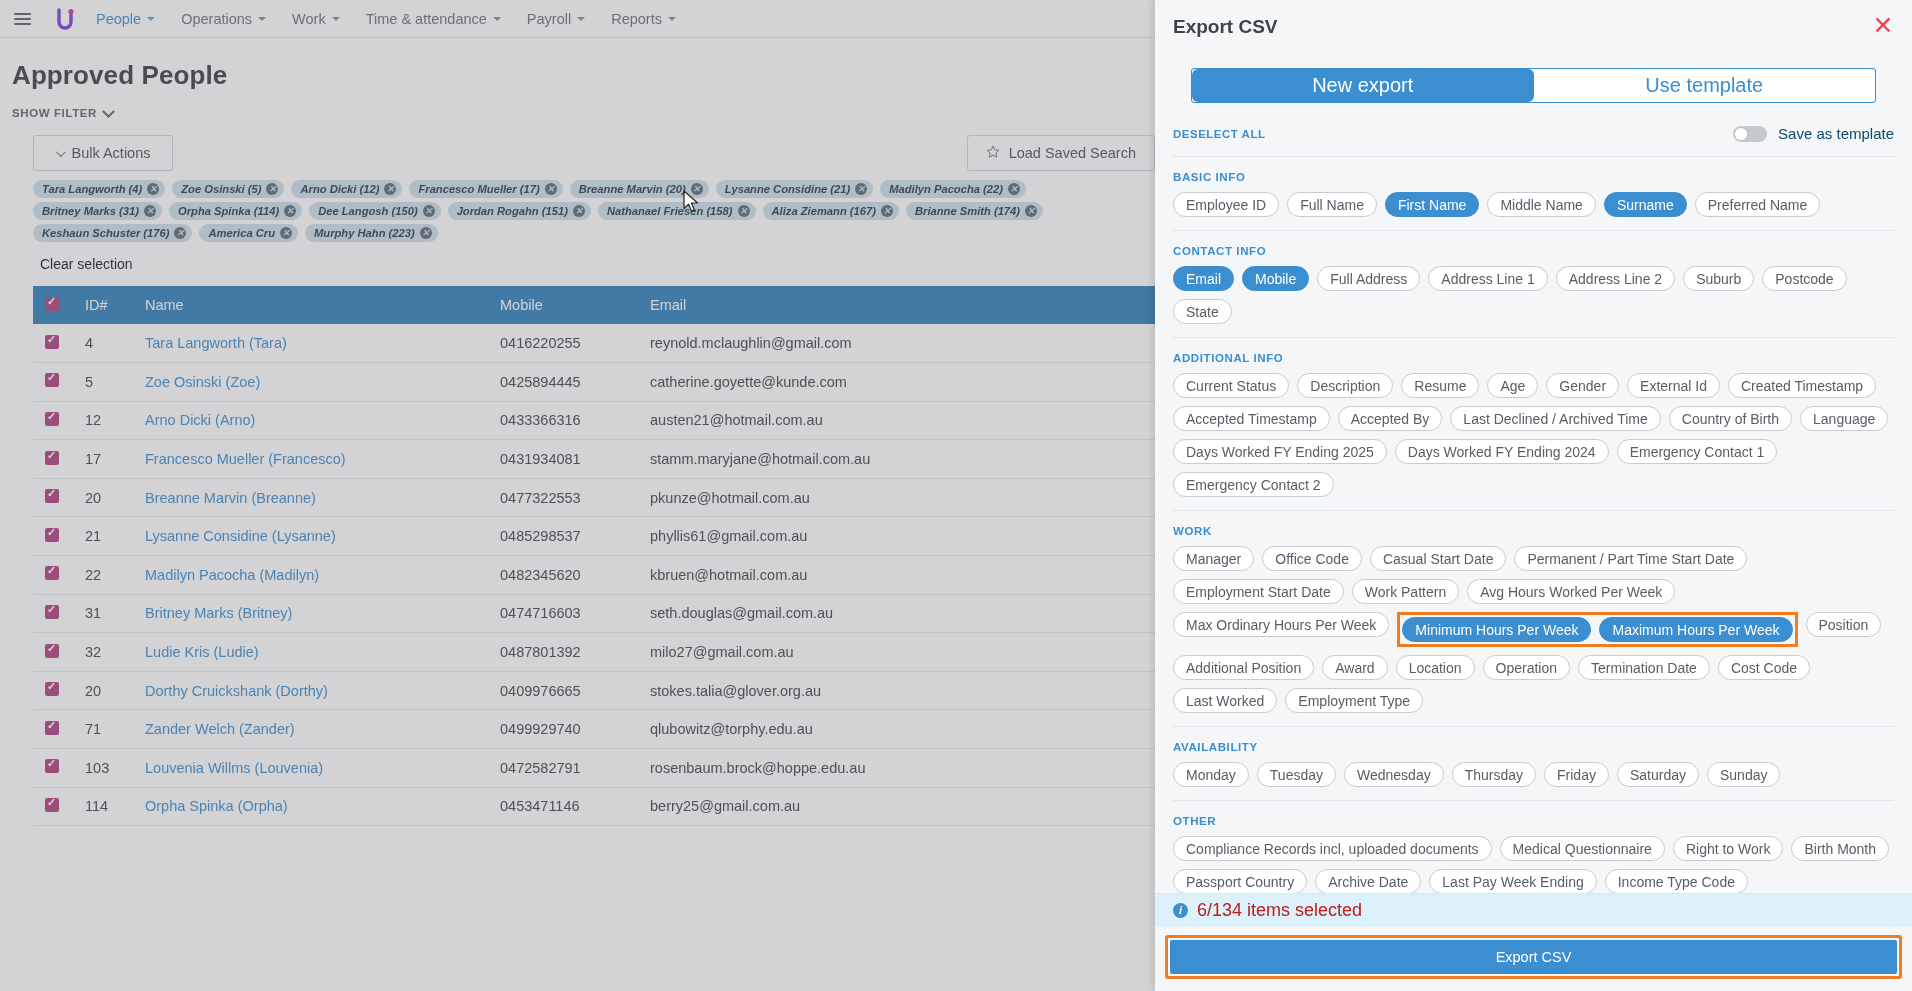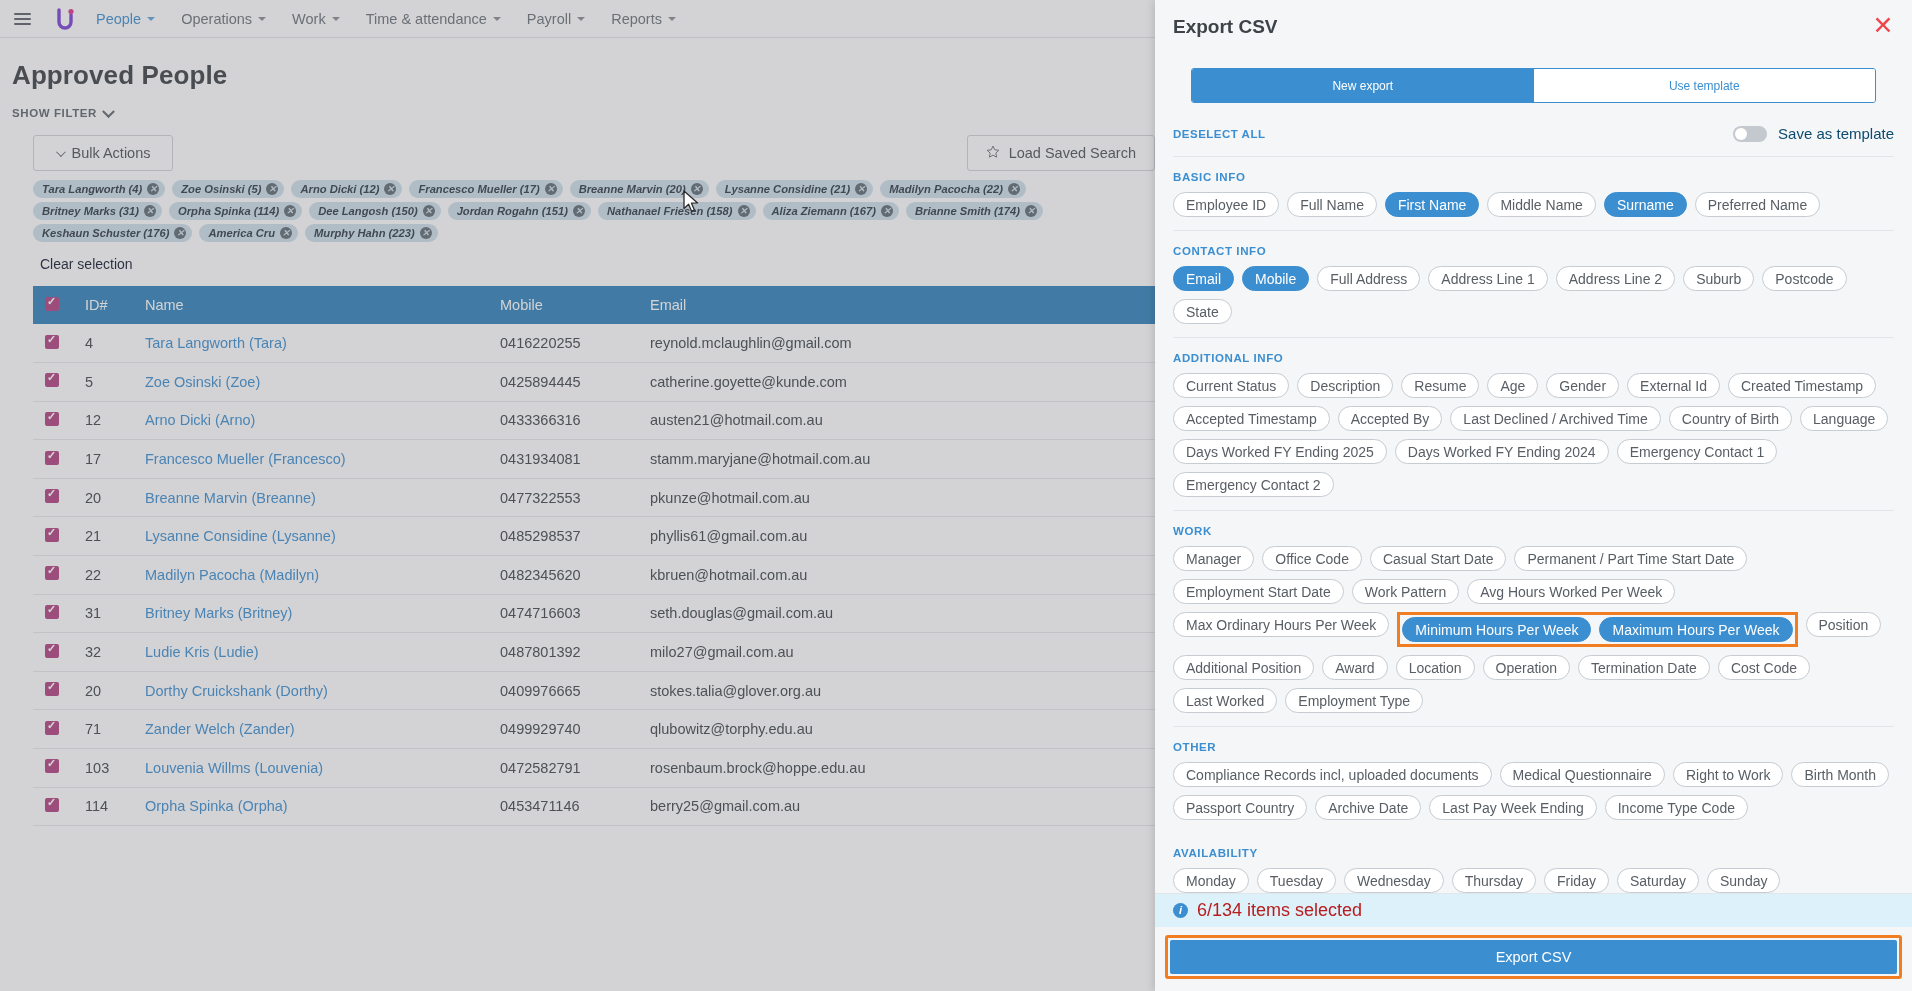--- a/index.html
+++ b/index.html
@@ -113,7 +113,7 @@
   .tabs { display: flex; margin: 30px 18px 0 18px; border-radius: 3px; overflow: hidden;
           border: 1px solid #3b8ed0; }
   .tab { flex: 1; height: 33px; display: flex; align-items: center; justify-content: center;
-         font-size: 12px; cursor: pointer; background: #fff; color: #3b8ed0; }
+         font-size: 20px; cursor: pointer; background: #fff; color: #3b8ed0; border-radius: 6px; }
   .tab.active { background: #3b8ed0; color: #fff; }
 
   .deselect-row {

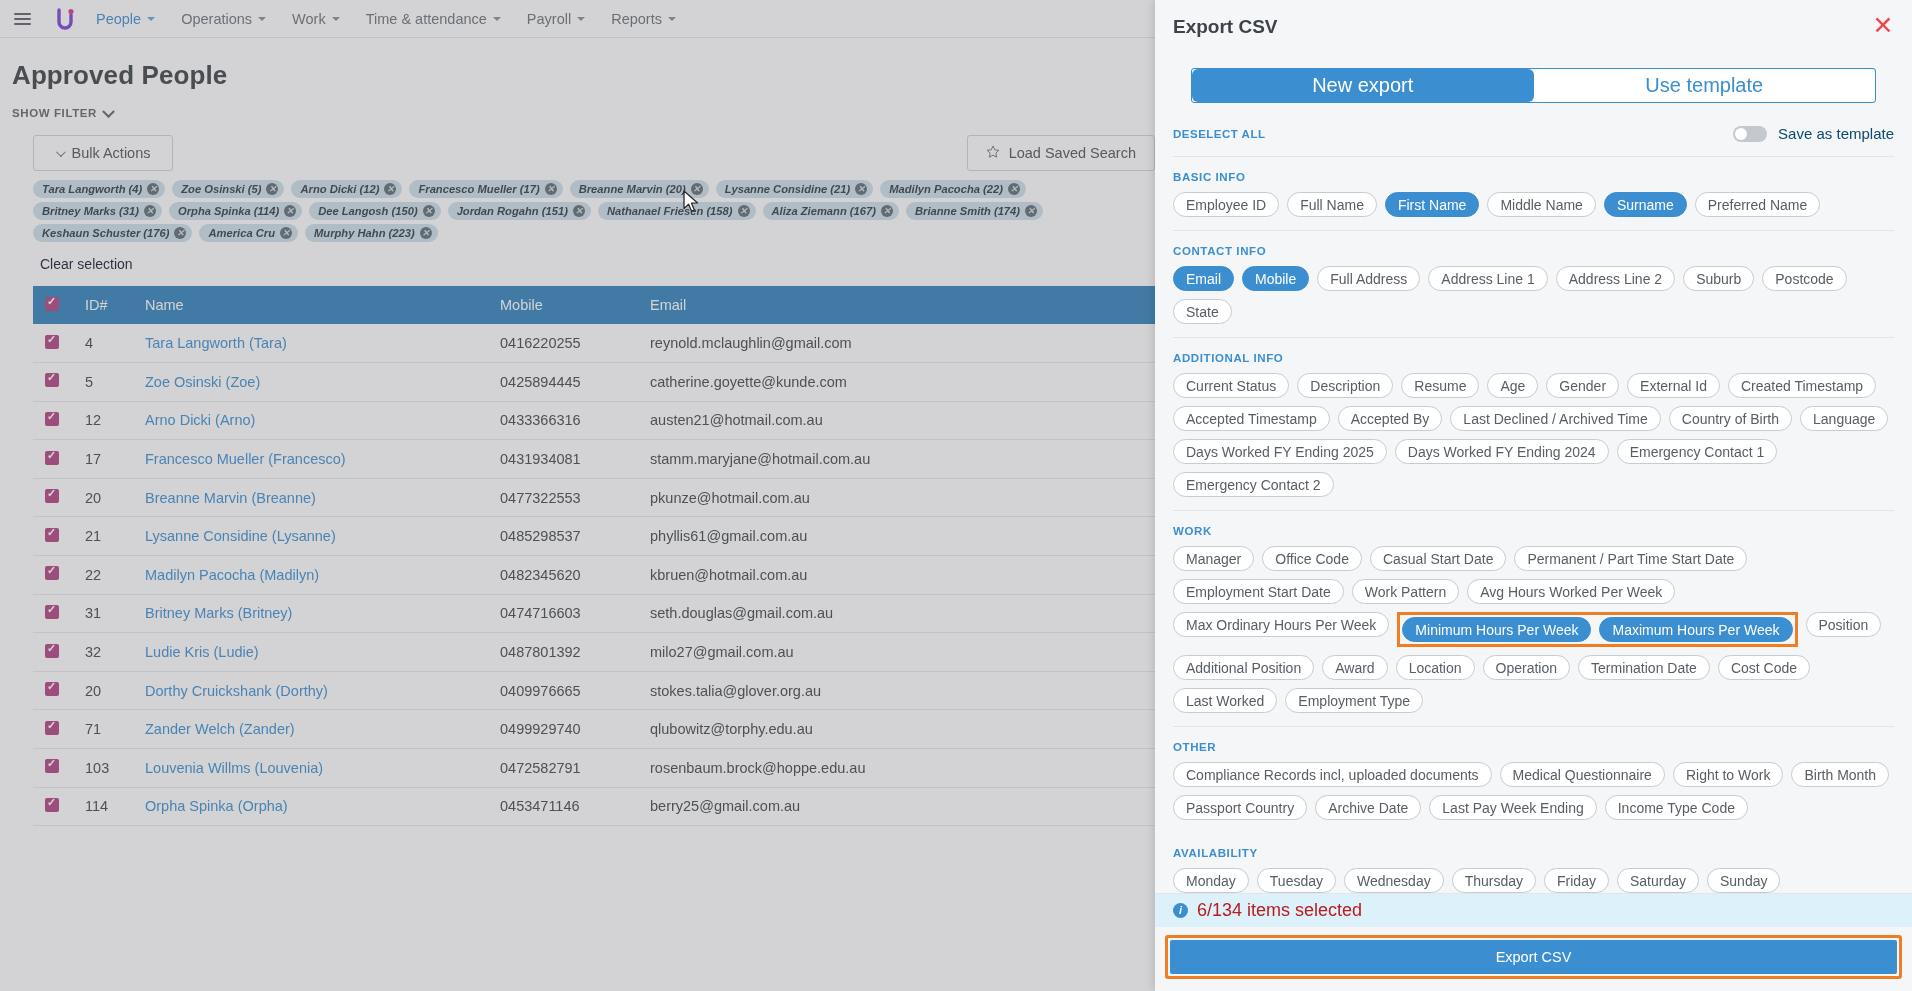--- a/index.html
+++ b/index.html
@@ -497,6 +497,18 @@
             <div class="fchip">Employment Type</div>
           </div>
         </div>
+        <div class="sec">
+          <div class="sec-title">AVAILABILITY</div>
+          <div class="chiprow">
+            <div class="fchip">Monday</div>
+            <div class="fchip">Tuesday</div>
+            <div class="fchip">Wednesday</div>
+            <div class="fchip">Thursday</div>
+            <div class="fchip">Friday</div>
+            <div class="fchip">Saturday</div>
+            <div class="fchip">Sunday</div>
+          </div>
+        </div>
         <div class="sec last">
           <div class="sec-title">OTHER</div>
           <div class="chiprow">
@@ -510,18 +522,6 @@
             <div class="fchip">Income Type Code</div>
           </div>
         </div>
-        <div class="sec">
-          <div class="sec-title">AVAILABILITY</div>
-          <div class="chiprow">
-            <div class="fchip">Monday</div>
-            <div class="fchip">Tuesday</div>
-            <div class="fchip">Wednesday</div>
-            <div class="fchip">Thursday</div>
-            <div class="fchip">Friday</div>
-            <div class="fchip">Saturday</div>
-            <div class="fchip">Sunday</div>
-          </div>
-        </div>
       </div>
 
     <div class="panel-foot">

